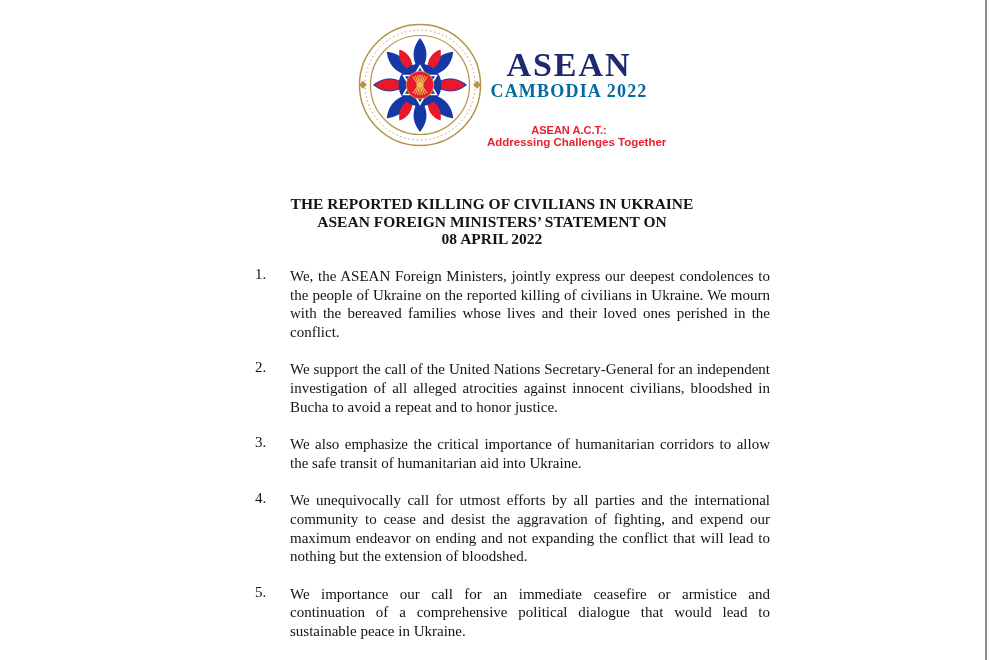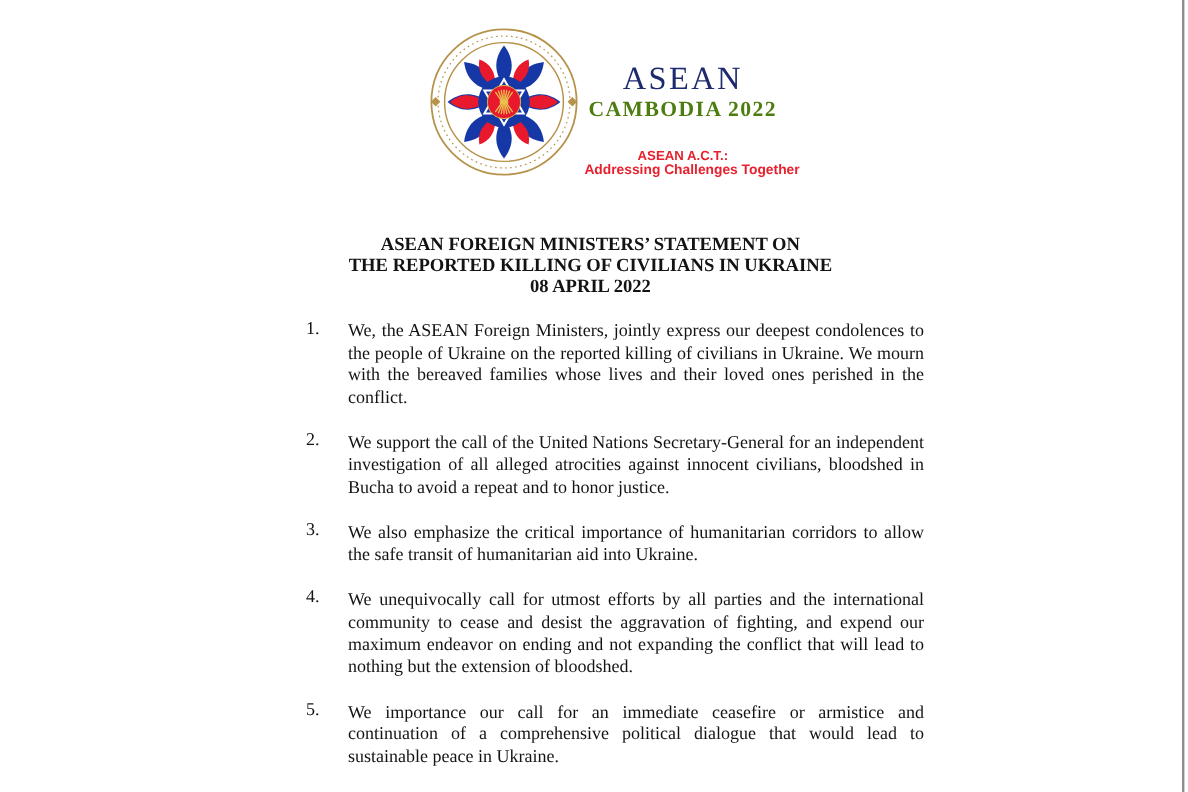--- a/index.html
+++ b/index.html
@@ -32,8 +32,8 @@
   }
   .logo-asean {
     font-family: "Liberation Serif", serif;
-    font-weight: normal;
-    font-size: 27px;
+    font-weight: bold;
+    font-size: 34px;
     line-height: 28px;
     letter-spacing: 2px;
     color: #1e2a6e;

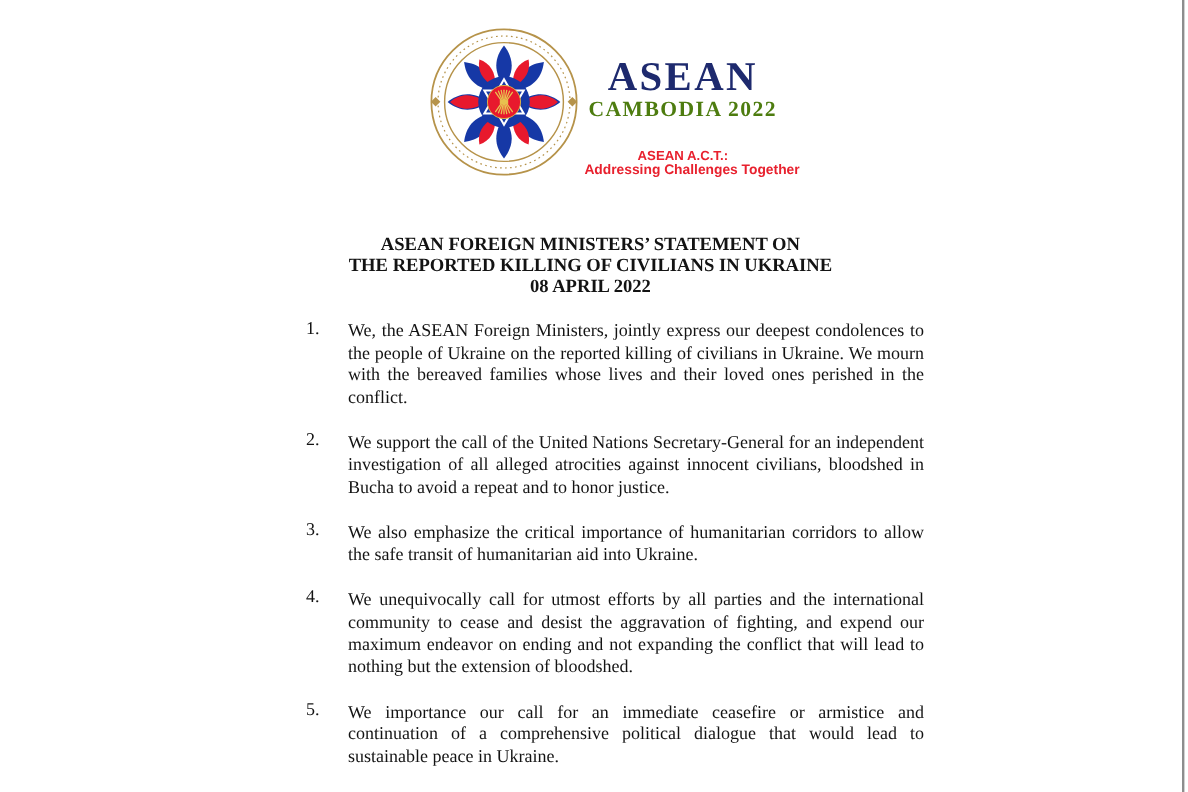--- a/index.html
+++ b/index.html
@@ -45,7 +45,7 @@
     font-size: 18px;
     line-height: 25px;
     letter-spacing: 1.2px;
-    color: #4d7c0f;
+    color: #0369a1;
     white-space: nowrap;
   }
   .logo-tag1 {

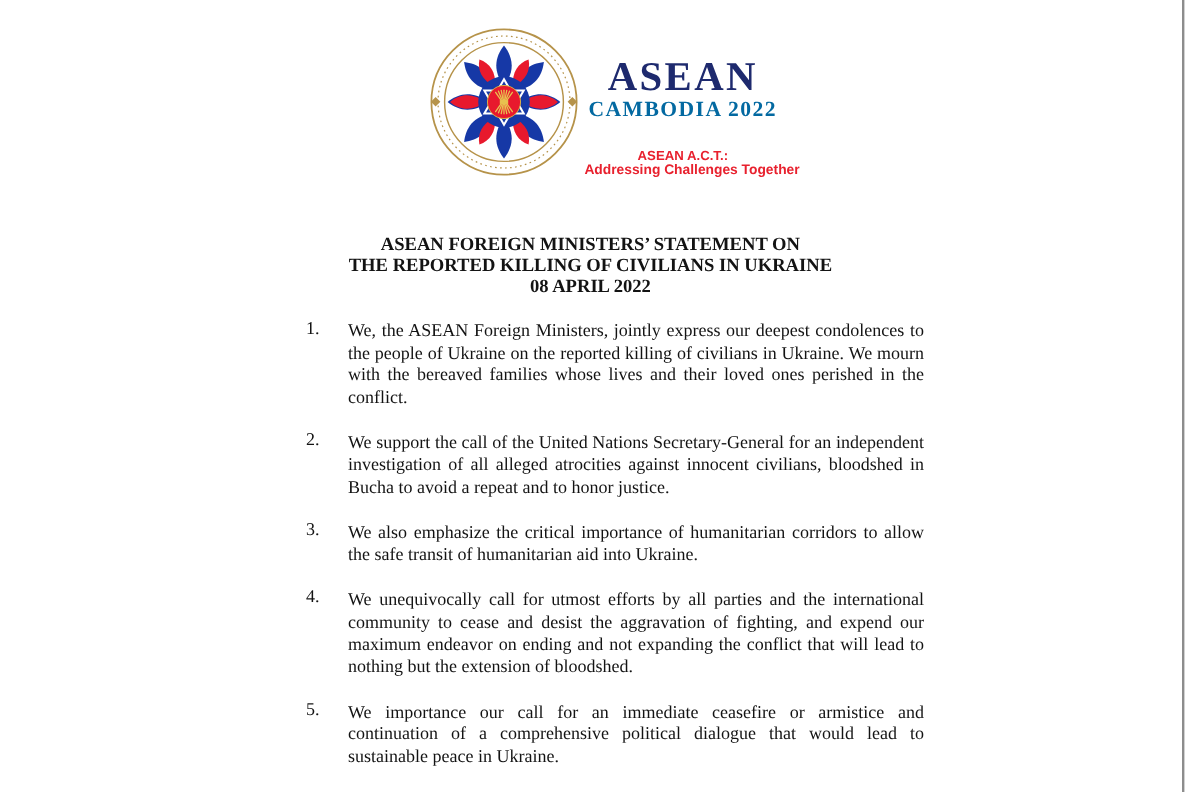--- a/index.html
+++ b/index.html
@@ -166,8 +166,8 @@
   </div>
 
   <div class="title">
+    <div>THE REPORTED KILLING OF CIVILIANS IN UKRAINE</div>
     <div>ASEAN FOREIGN MINISTERS’ STATEMENT ON</div>
-    <div>THE REPORTED KILLING OF CIVILIANS IN UKRAINE</div>
     <div>08 APRIL 2022</div>
   </div>
 

